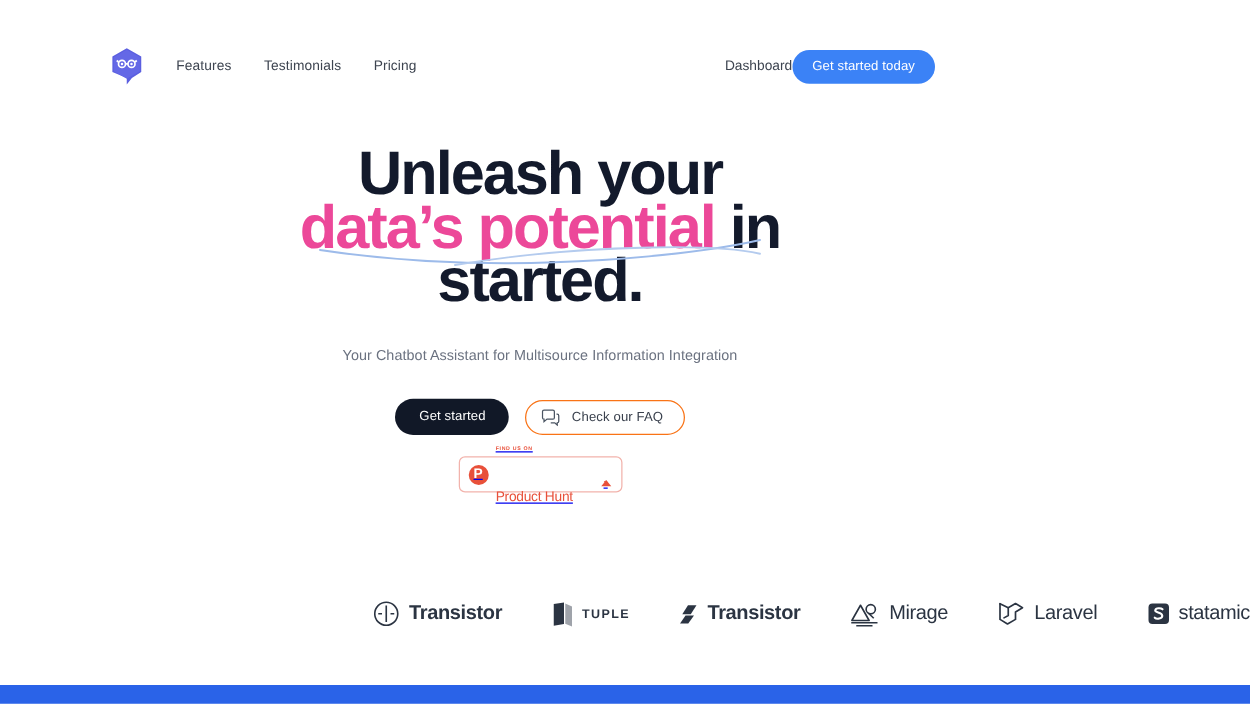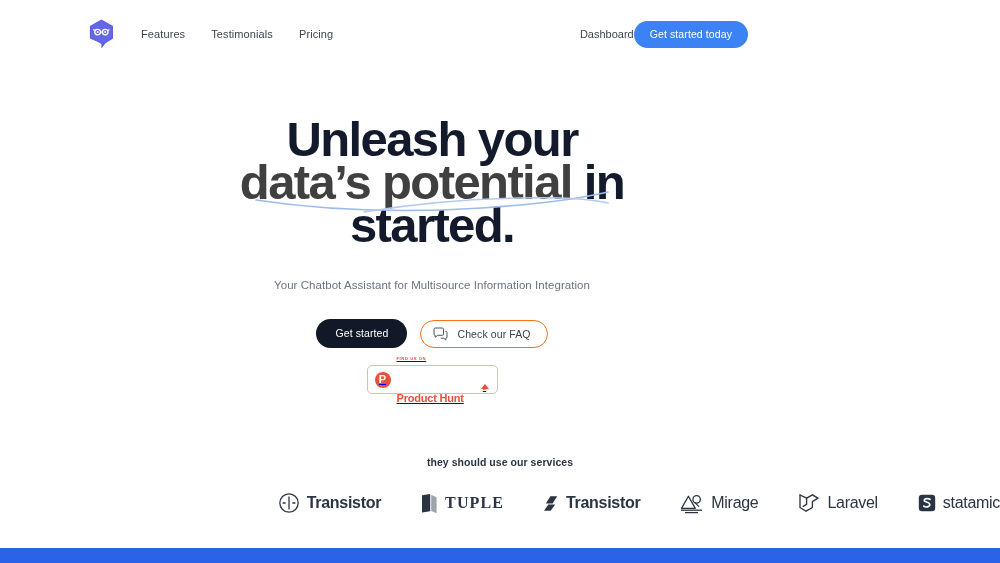--- a/index.html
+++ b/index.html
@@ -29,7 +29,7 @@
     width: 836px;
     height: 68px;
     display: flex;
-    align-items: center;
+    align-items: flex-end;
   }
   .header-inner {
     width: 660px;

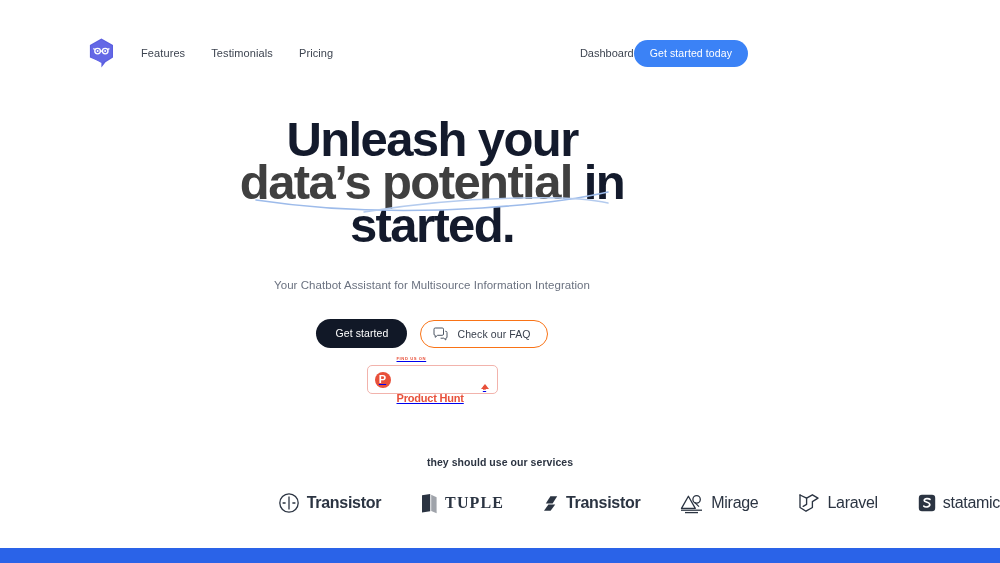--- a/index.html
+++ b/index.html
@@ -108,7 +108,7 @@
     white-space: nowrap;
   }
   .hl-accent {
-    color: #404040;
+    color: #ec4899;
   }
   .swoosh {
     position: absolute;

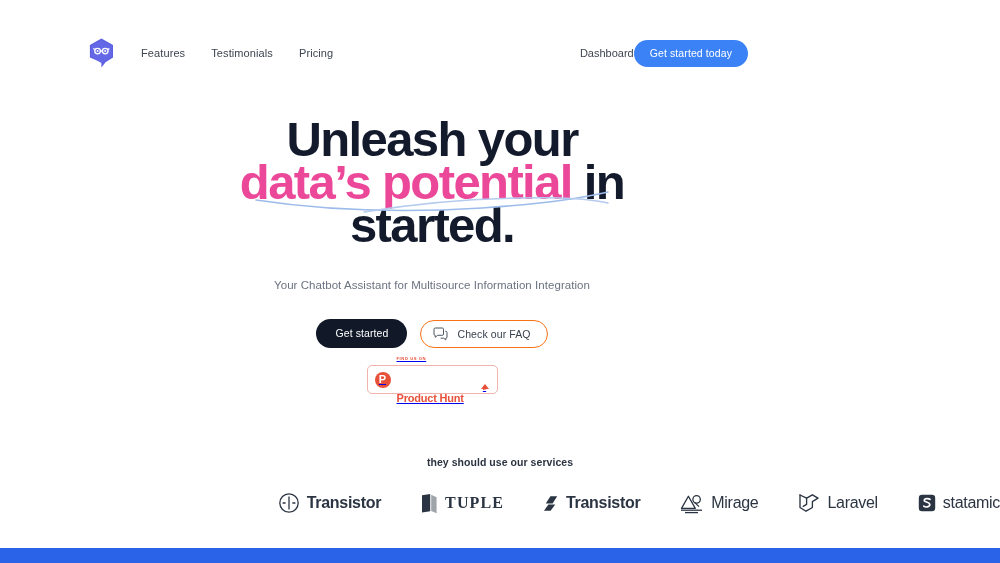--- a/index.html
+++ b/index.html
@@ -204,7 +204,7 @@
   }
   .ph-name {
     font-size: 11px;
-    font-weight: 700;
+    font-weight: 400;
     color: #e8503a;
     line-height: 12px;
     letter-spacing: -.2px;

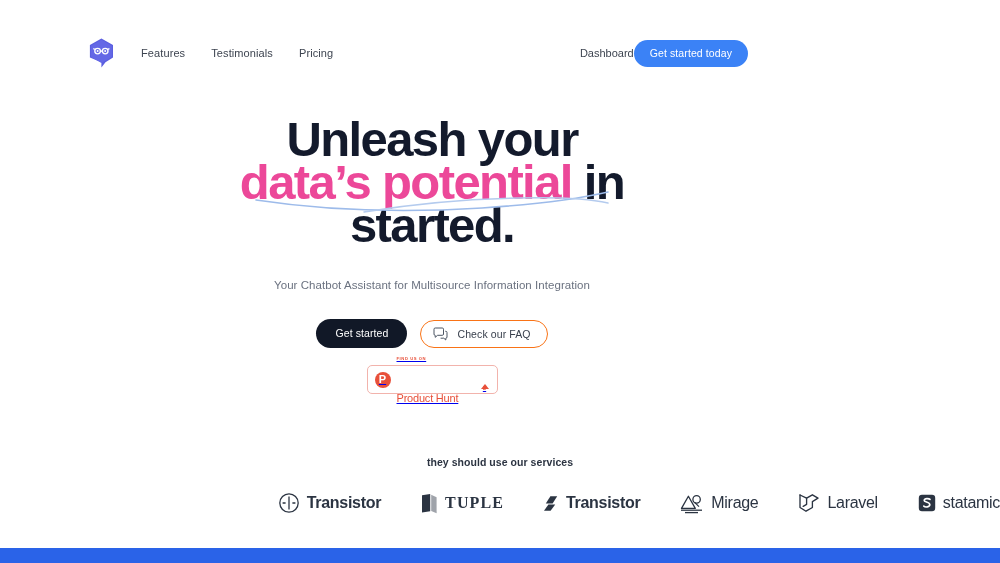--- a/index.html
+++ b/index.html
@@ -364,7 +364,6 @@
   </div>
 
   <div class="cloud">
-    <p class="cloud-title">they should use our services</p>
 
     <div class="cloud-logos">
 

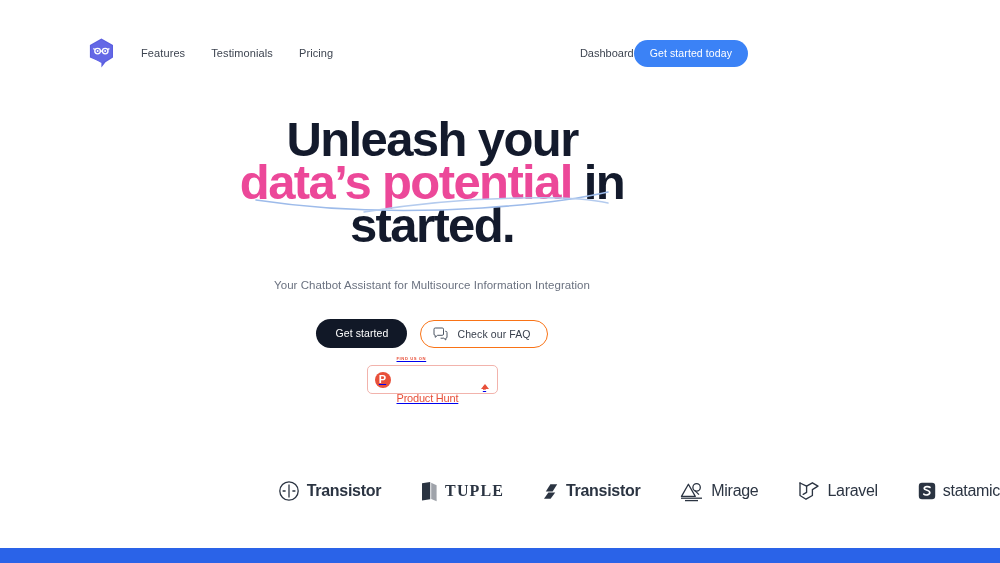--- a/index.html
+++ b/index.html
@@ -267,7 +267,7 @@
   .cloud-label.w-bold { font-weight: 700; }
   .cloud-label.w-semi { font-weight: 600; }
   .cloud-label.w-reg  { font-weight: 400; }
-  .cloud-label.tracked { letter-spacing: 1.1px; font-size: 16px; font-family: Liberation Serif, serif; }
+  .cloud-label.tracked { letter-spacing: 1.1px; font-size: 10px; }
 
   
   .footer-band {

